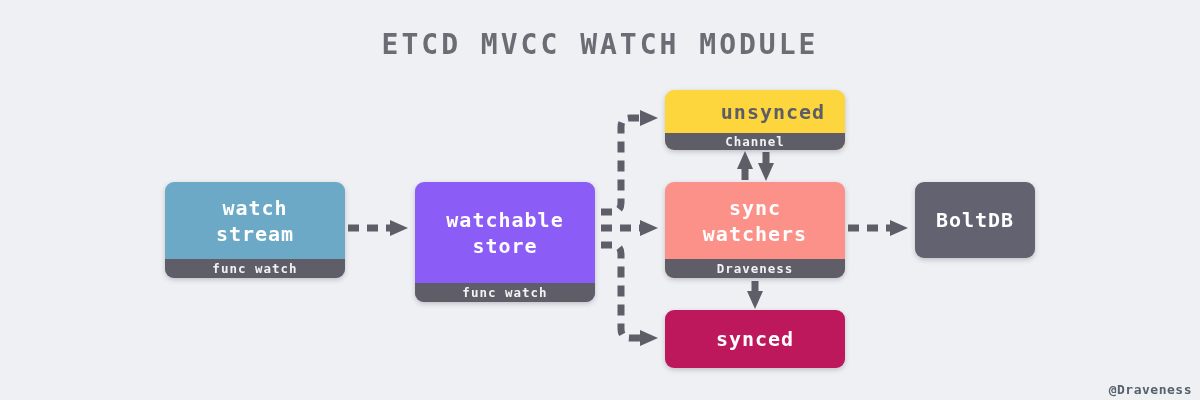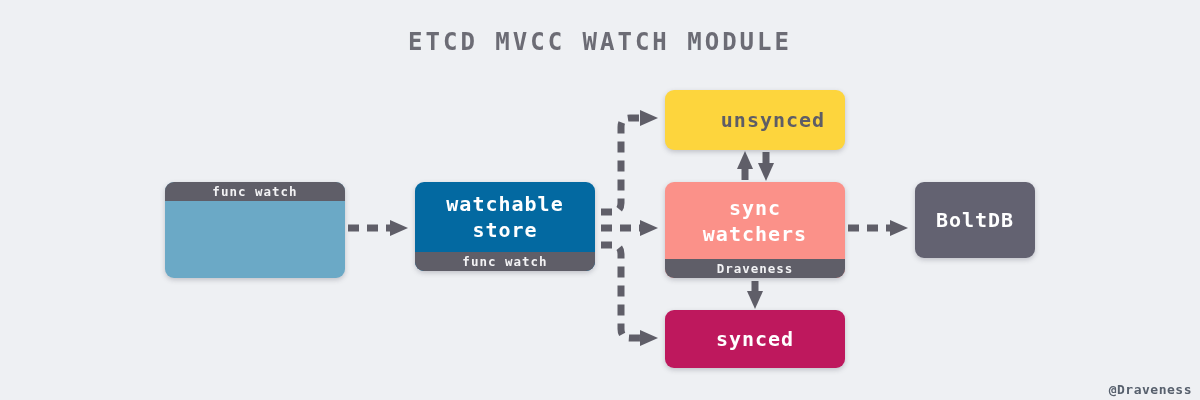--- a/index.html
+++ b/index.html
@@ -18,7 +18,7 @@
     left: 0;
     width: 1200px;
     text-align: center;
-    font-size: 24px;
+    font-size: 28px;
     font-weight: 700;
     letter-spacing: 3px;
     color: #6c6c75;

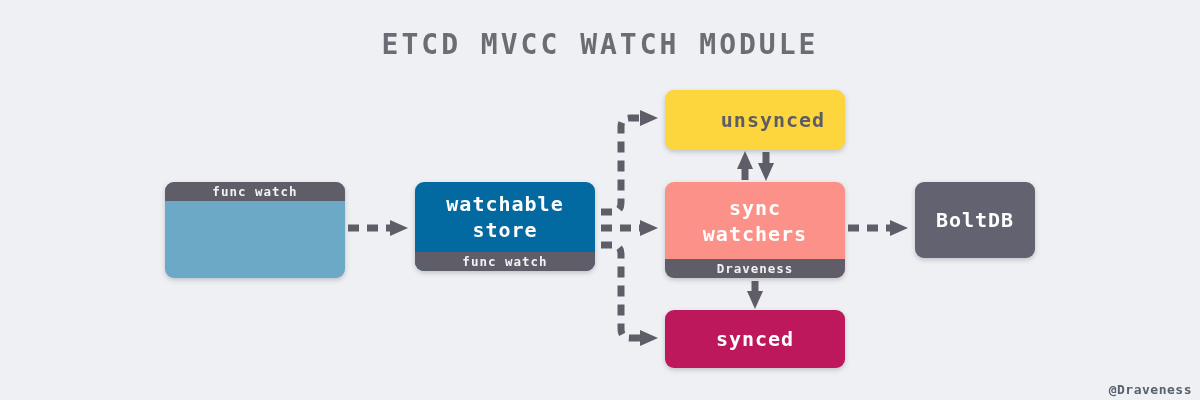--- a/index.html
+++ b/index.html
@@ -115,6 +115,7 @@
 
 <div class="node n-unsynced">
   <div class="label">unsynced</div>
+  <div class="strip">Channel</div>
 </div>
 
 <div class="node n-sync-watchers">

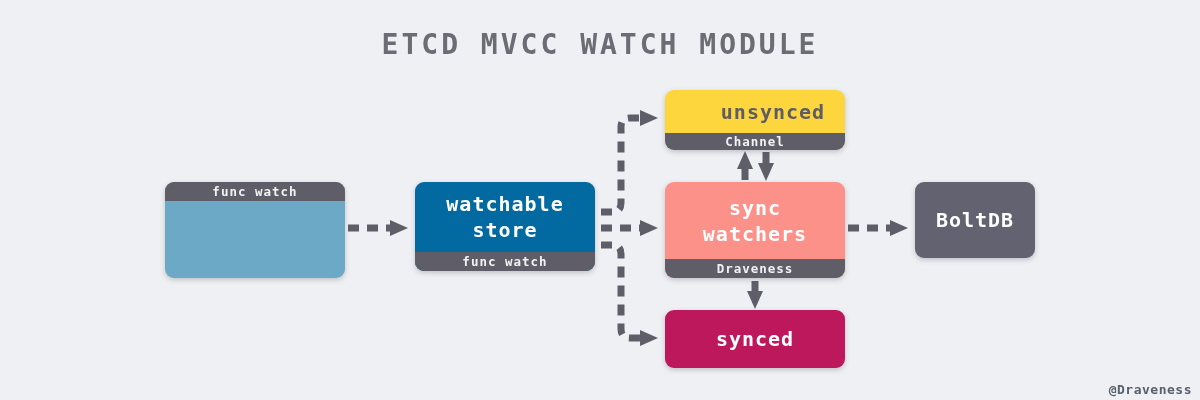--- a/index.html
+++ b/index.html
@@ -104,6 +104,8 @@
 </svg>
 
 <div class="node n-watch-stream">
+  <div class="label">watch
+stream</div>
   <div class="strip">func watch</div>
 </div>
 

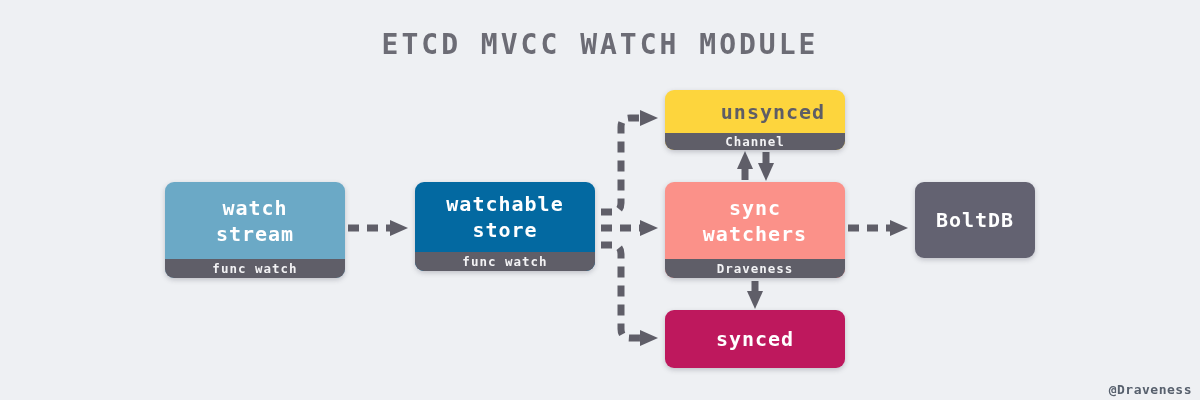--- a/index.html
+++ b/index.html
@@ -56,7 +56,7 @@
     justify-content: center;
   }
   .n-watch-stream   { left: 165px; top: 182px; width: 180px; height: 96px; background: #6ba9c6; }
-  .n-watchable-store{ left: 415px; top: 182px; width: 180px; height: 89px; background: #0369a1; }
+  .n-watchable-store{ left: 415px; top: 182px; width: 180px; height: 120px; background: #8b5cf6; }
   .n-unsynced      { left: 665px; top: 90px;  width: 180px; height: 60px; background: #fdd53d; }
   .n-unsynced .strip { height: 17px; }
   .n-unsynced .label { color: #5e5d66; padding-left: 36px; }

